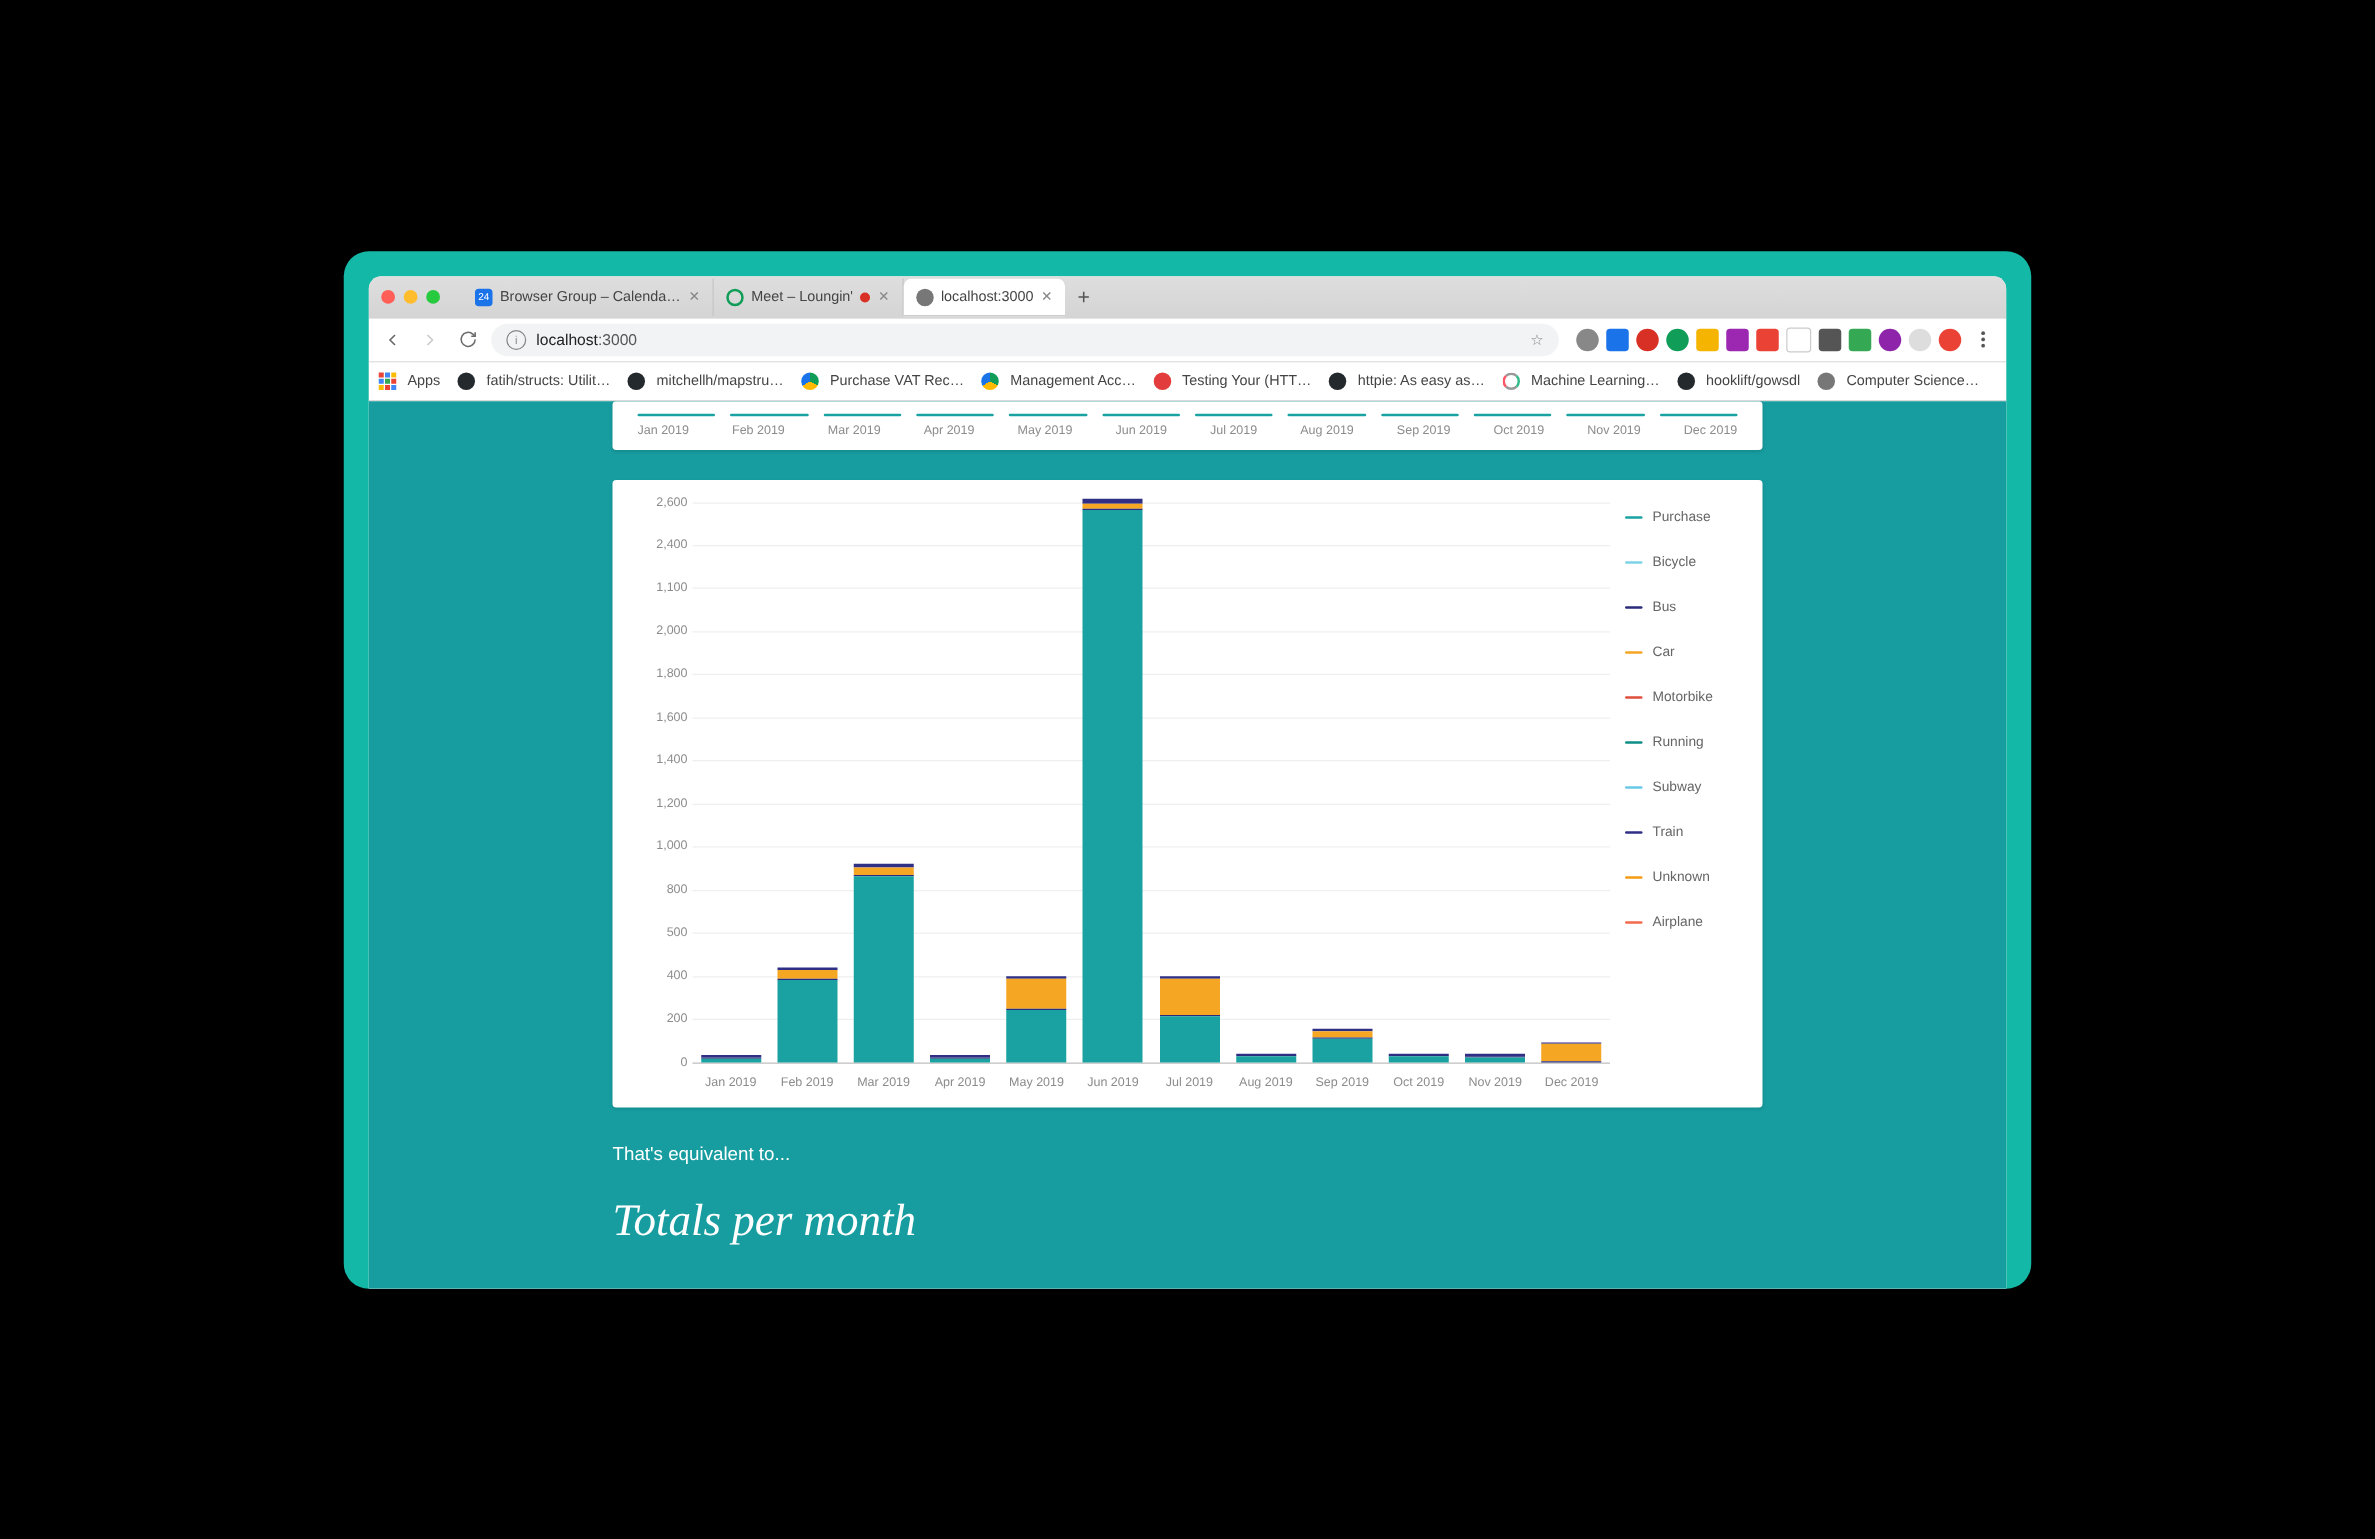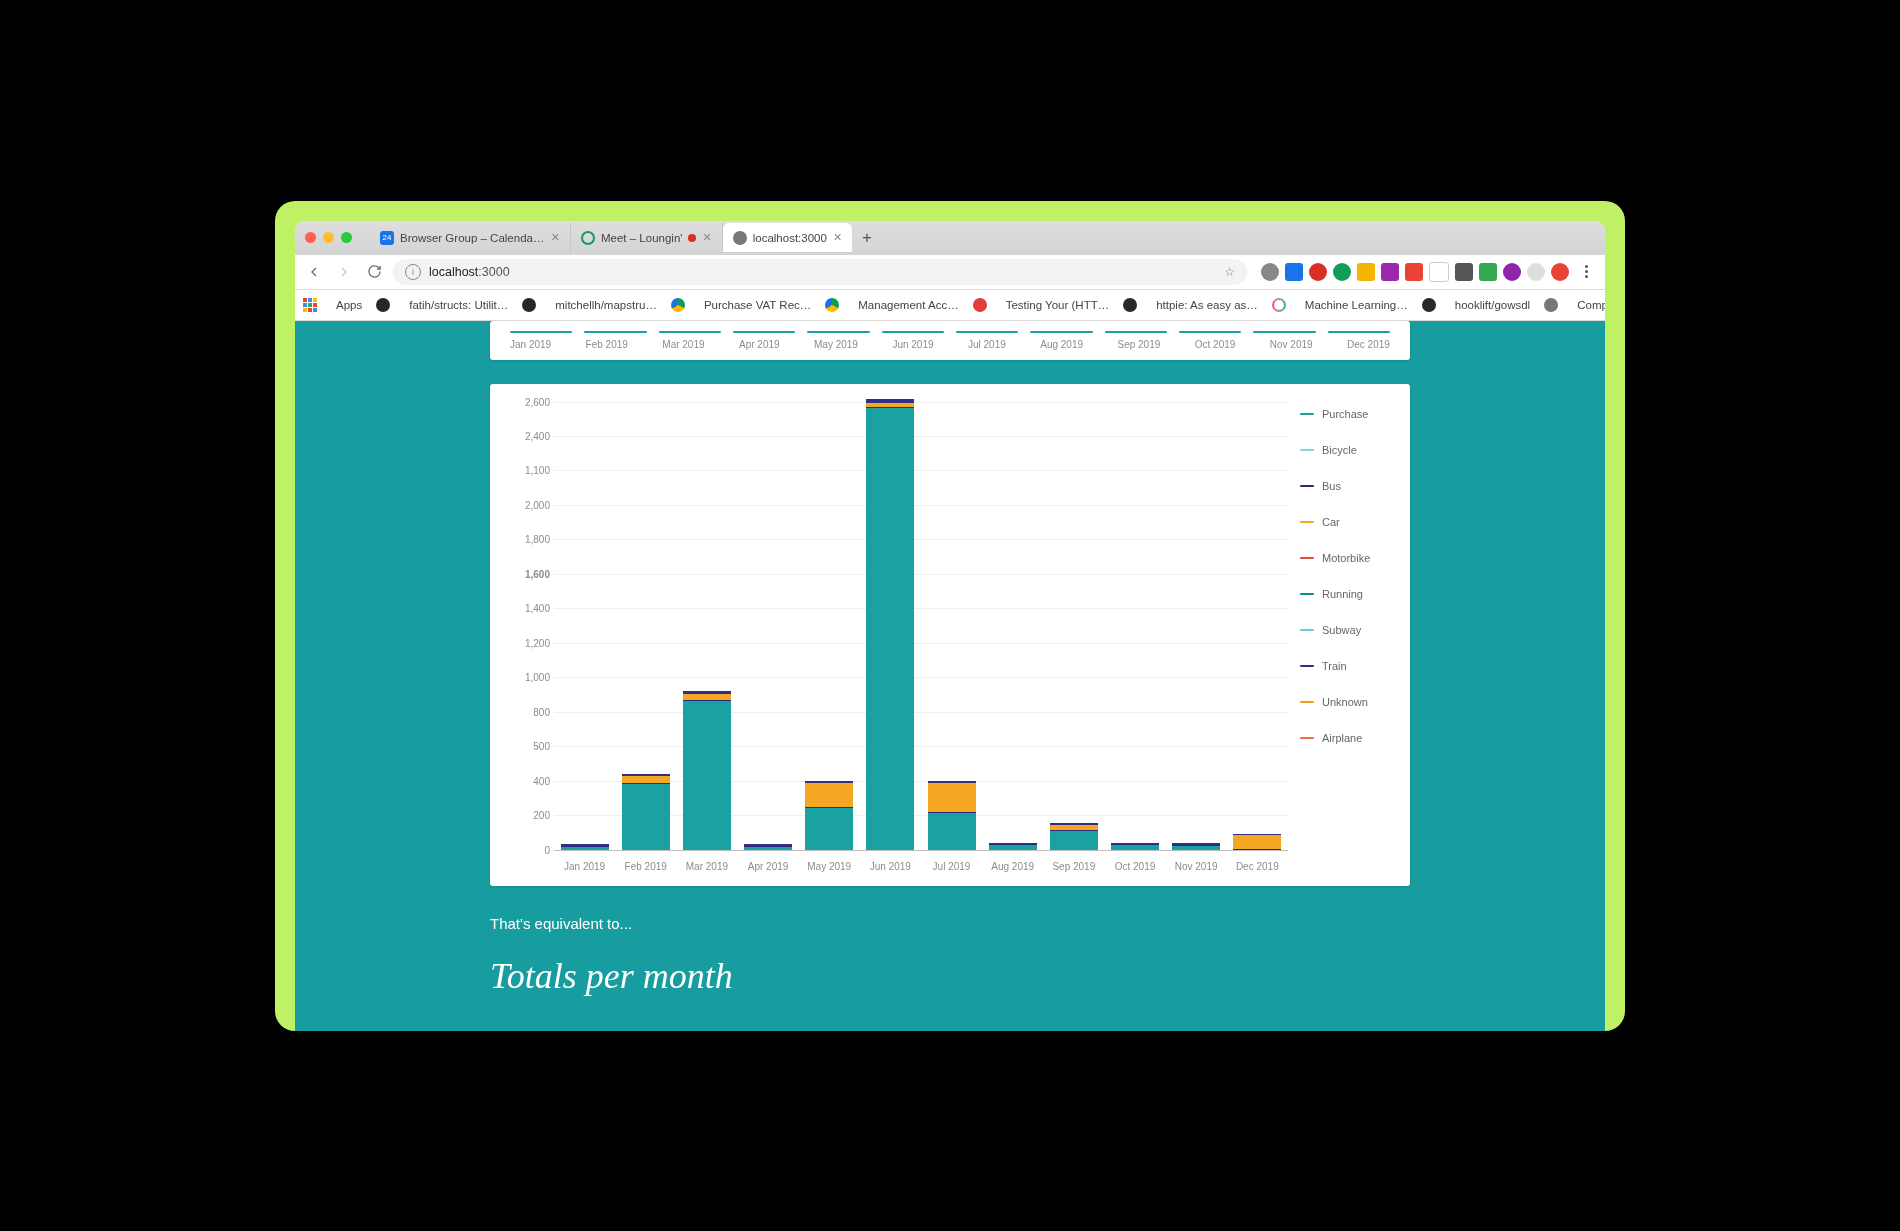--- a/index.html
+++ b/index.html
@@ -21,7 +21,7 @@
   .device-frame{
     width:1350px;height:830px;
     border-radius:20px;
-    background:#bef264;
+    background:#14b8a6;
     padding:20px 20px 0 20px;
     box-sizing:border-box;
     overflow:hidden;

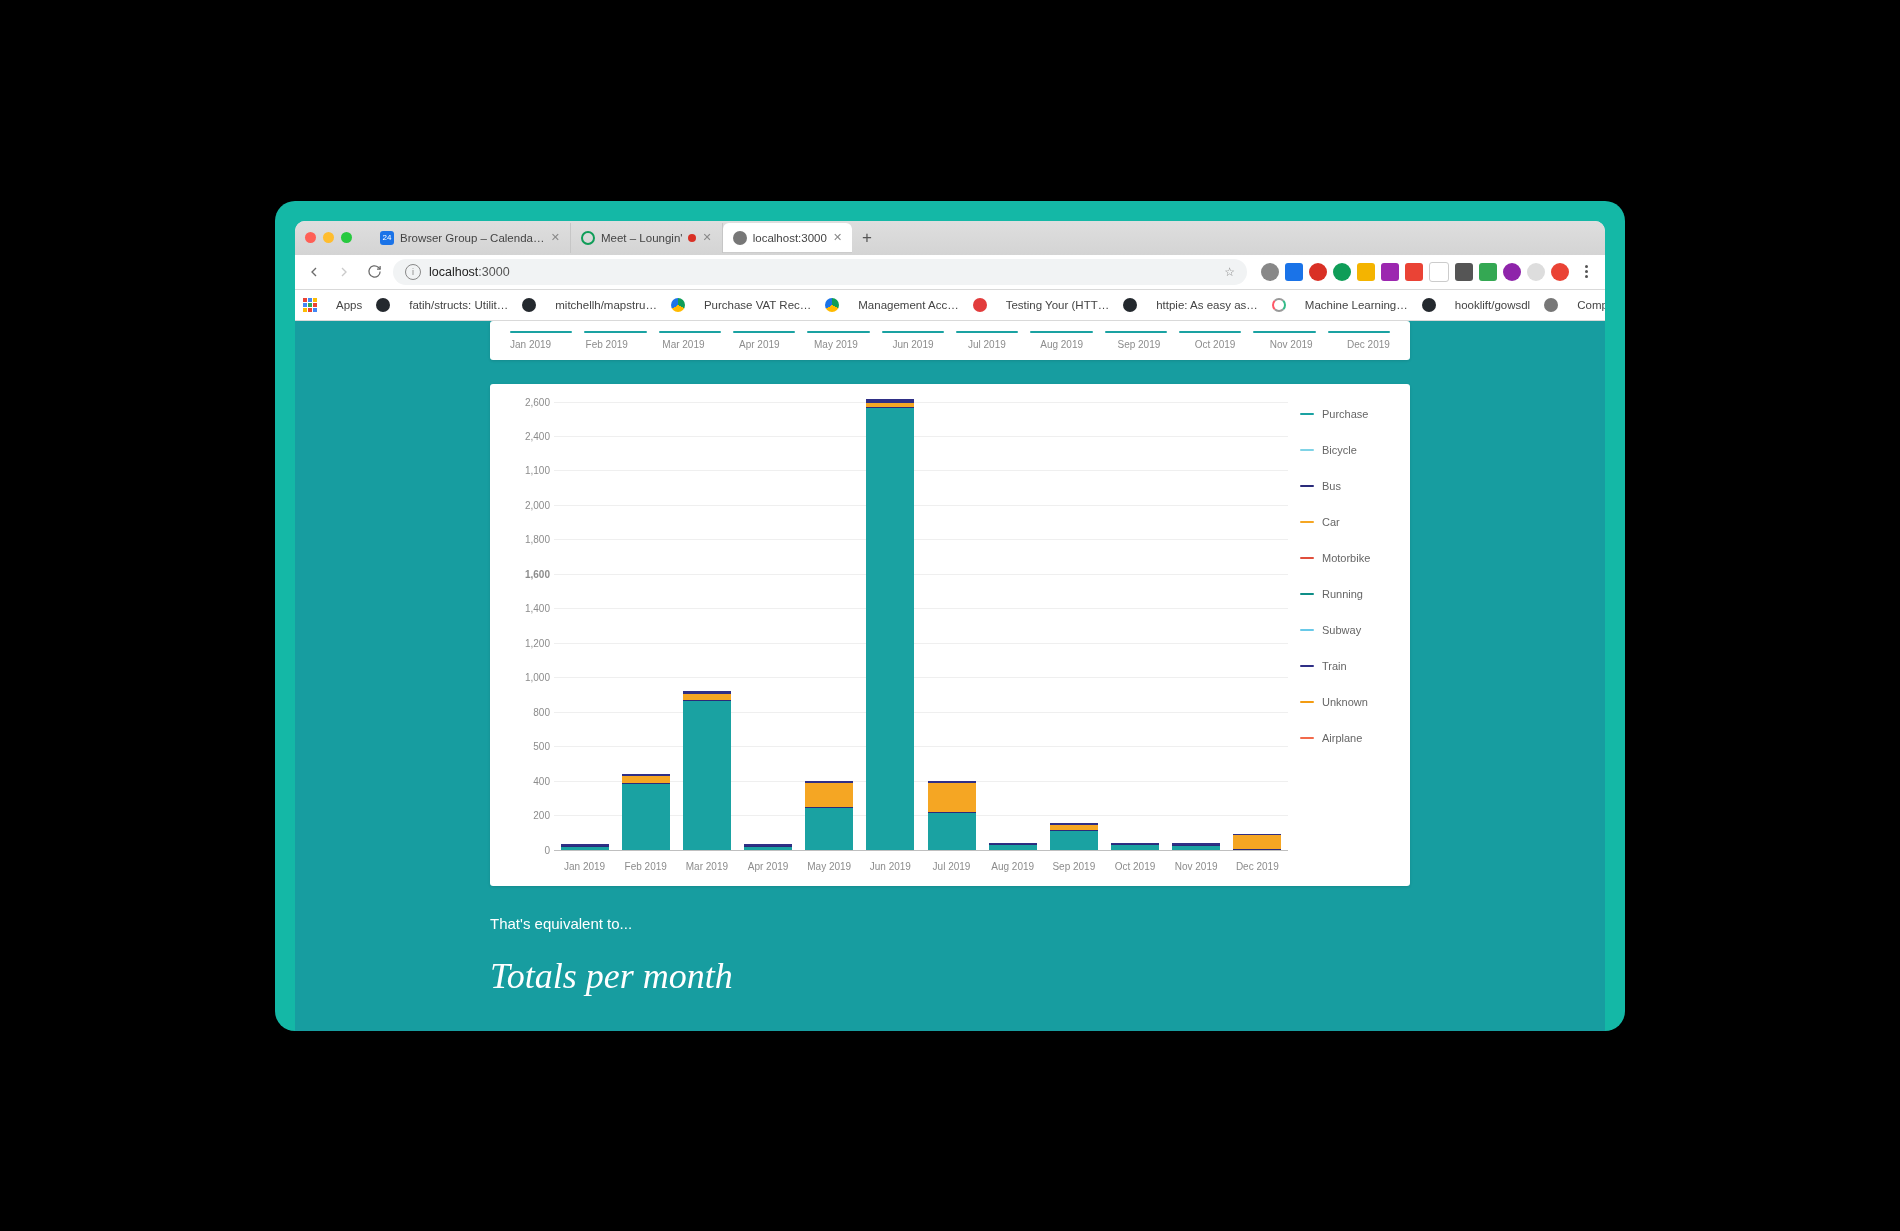--- a/index.html
+++ b/index.html
@@ -102,7 +102,7 @@
     padding:0 8px;gap:14px;
     font-size:11.5px;color:#444;
   }
-  .bm{display:flex;align-items:center;gap:19px;cursor:pointer;white-space:nowrap;}
+  .bm{display:flex;align-items:center;gap:9px;cursor:pointer;white-space:nowrap;}
   .bm-ico{width:14px;height:14px;border-radius:50%;display:inline-block;}
   .bm-gh{background:#24292e;}
   .bm-gdrive{background:conic-gradient(#0f9d58 0 33%,#ffba00 33% 66%,#1a73e8 66% 100%);}

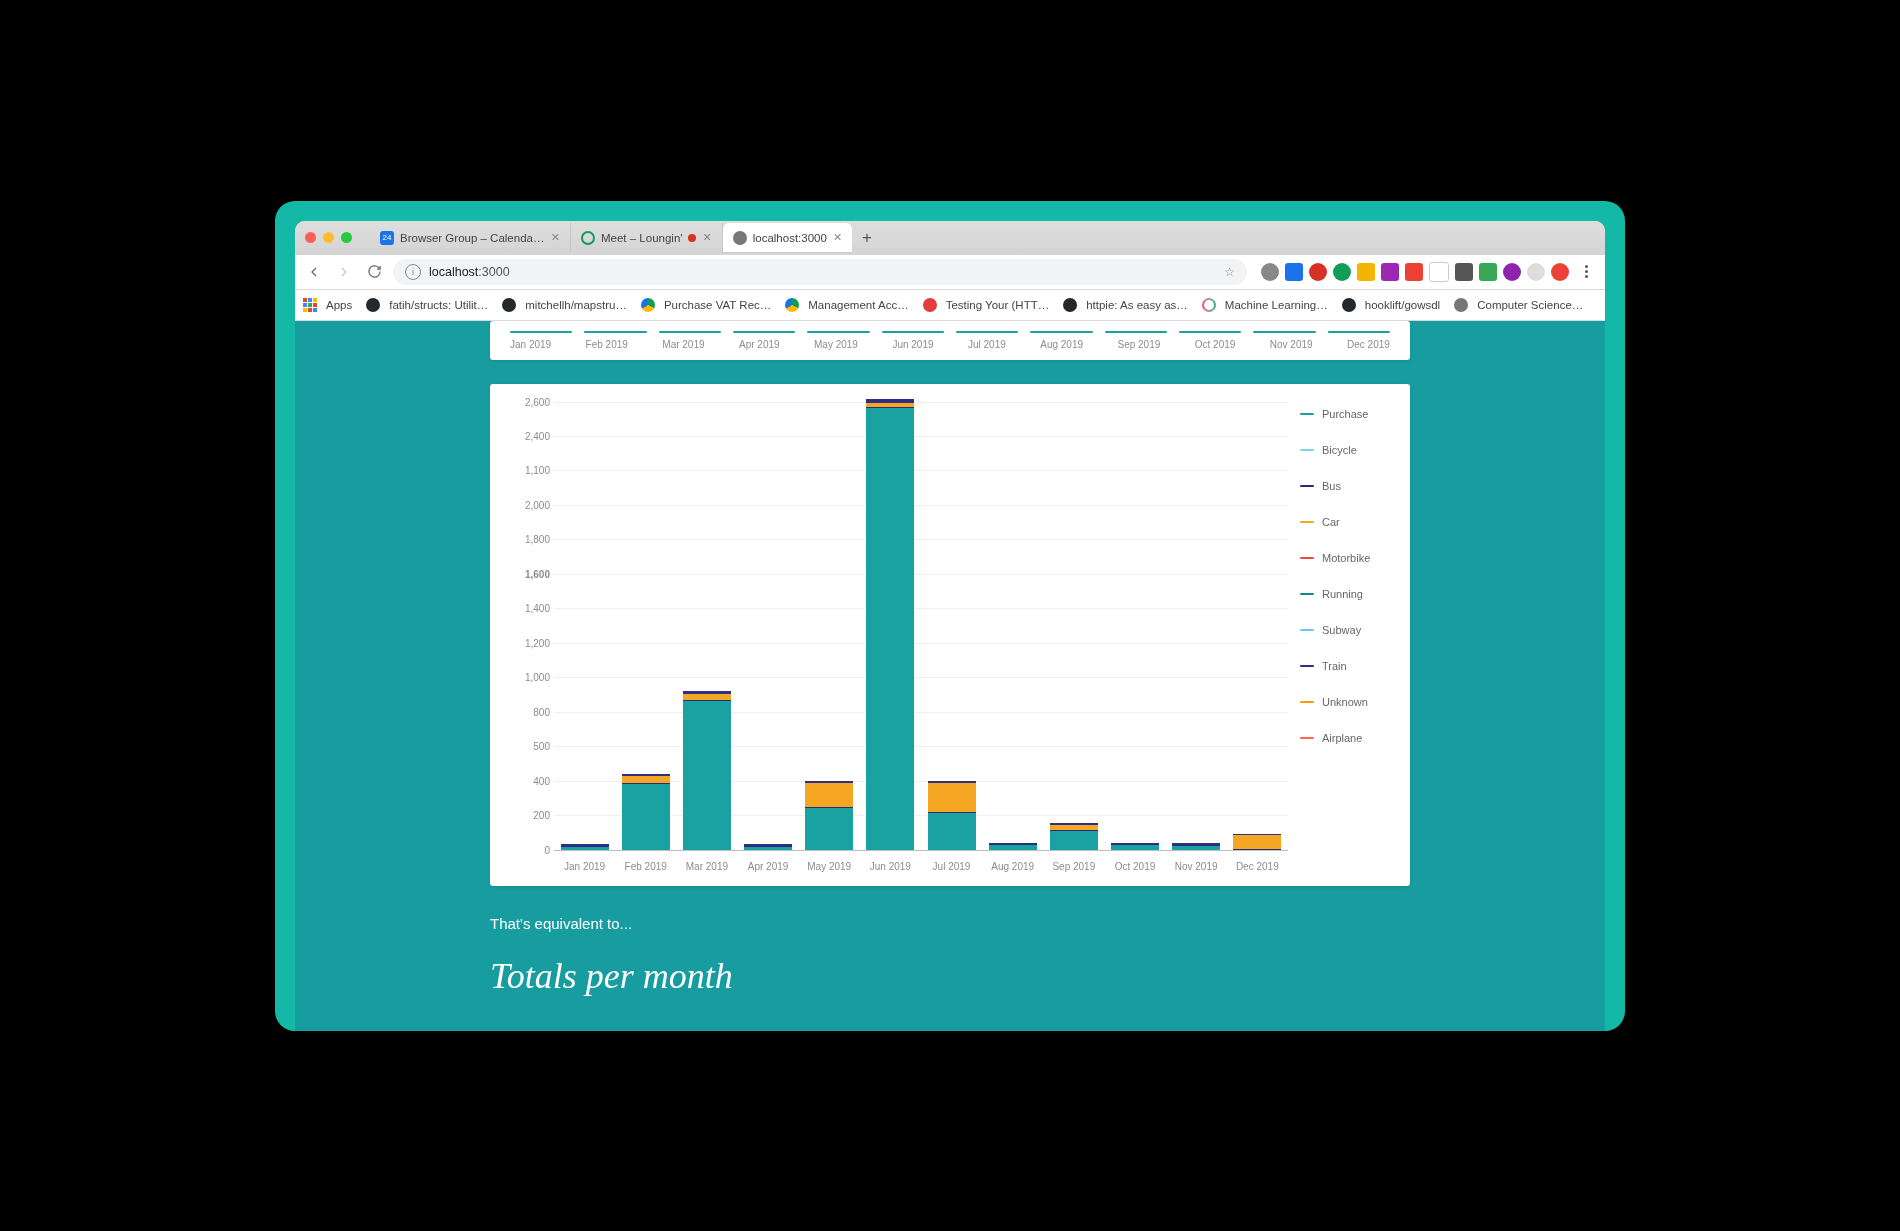--- a/index.html
+++ b/index.html
@@ -339,7 +339,7 @@
                   <div class="y-tick" style="top: 61.5385%;">1,000</div>
                   <div class="y-tick" style="top: 53.8462%;">1,200</div>
                   <div class="y-tick" style="top: 46.1538%;">1,400</div>
-                  <div class="y-tick" style="top: 38.4615%; font-weight: bold;">1,600</div>
+                  <div class="y-tick" style="top: 38.4615%;">1,600</div>
                   <div class="y-tick" style="top: 30.7692%;">1,800</div>
                   <div class="y-tick" style="top: 23.0769%;">2,000</div>
                   <div class="y-tick" style="top: 15.3846%;">1,100</div>

